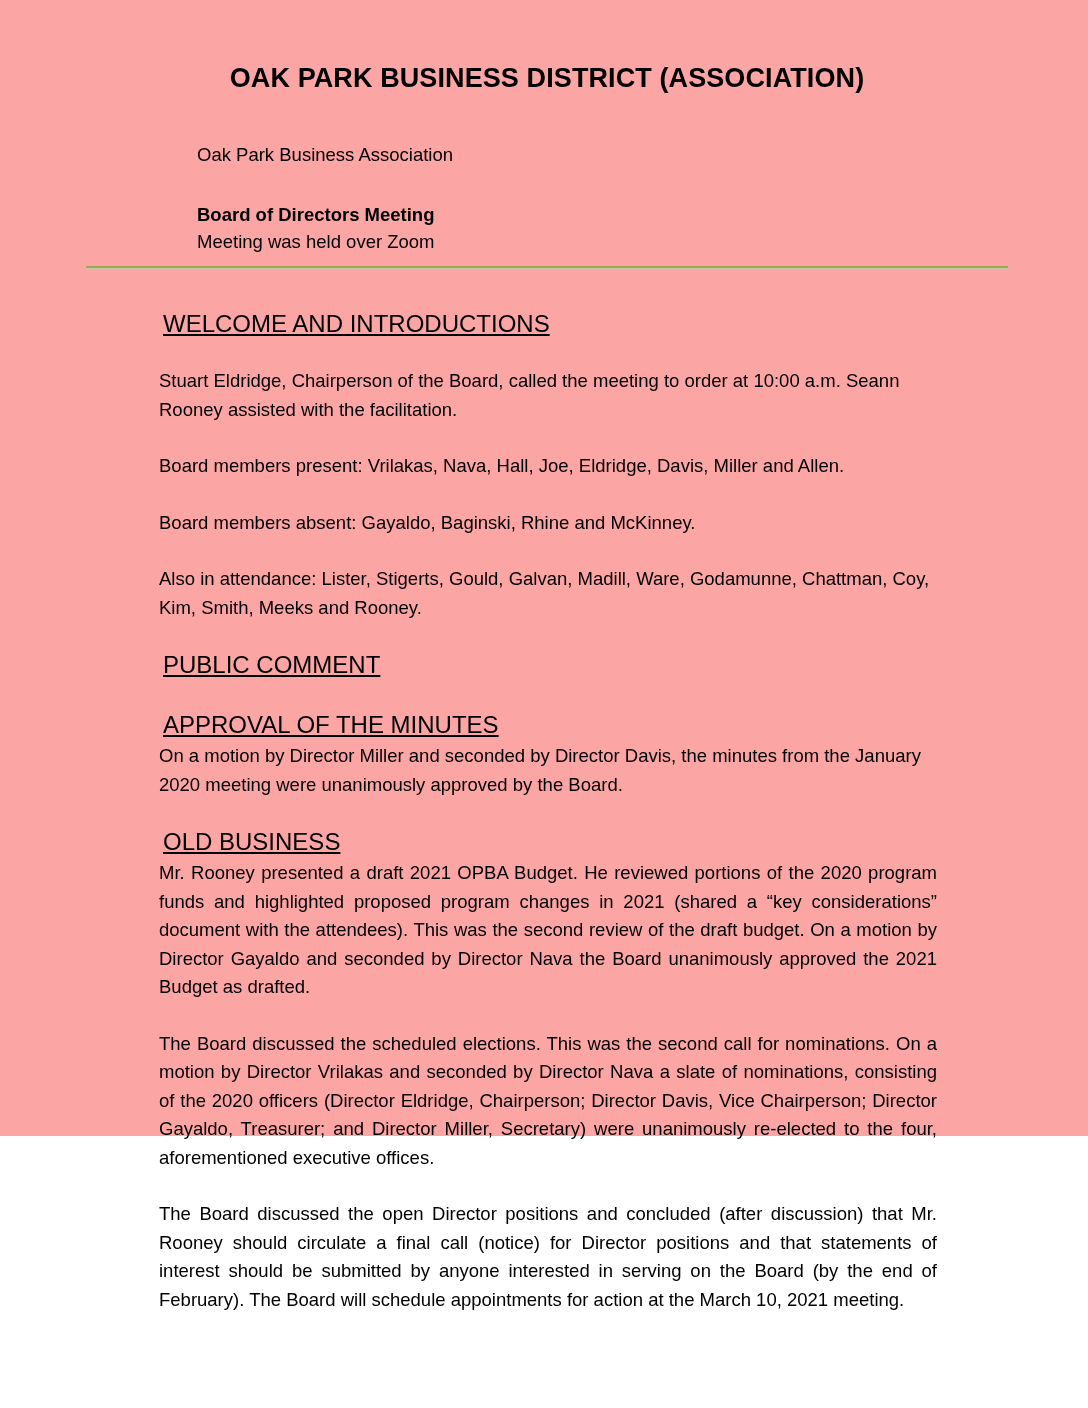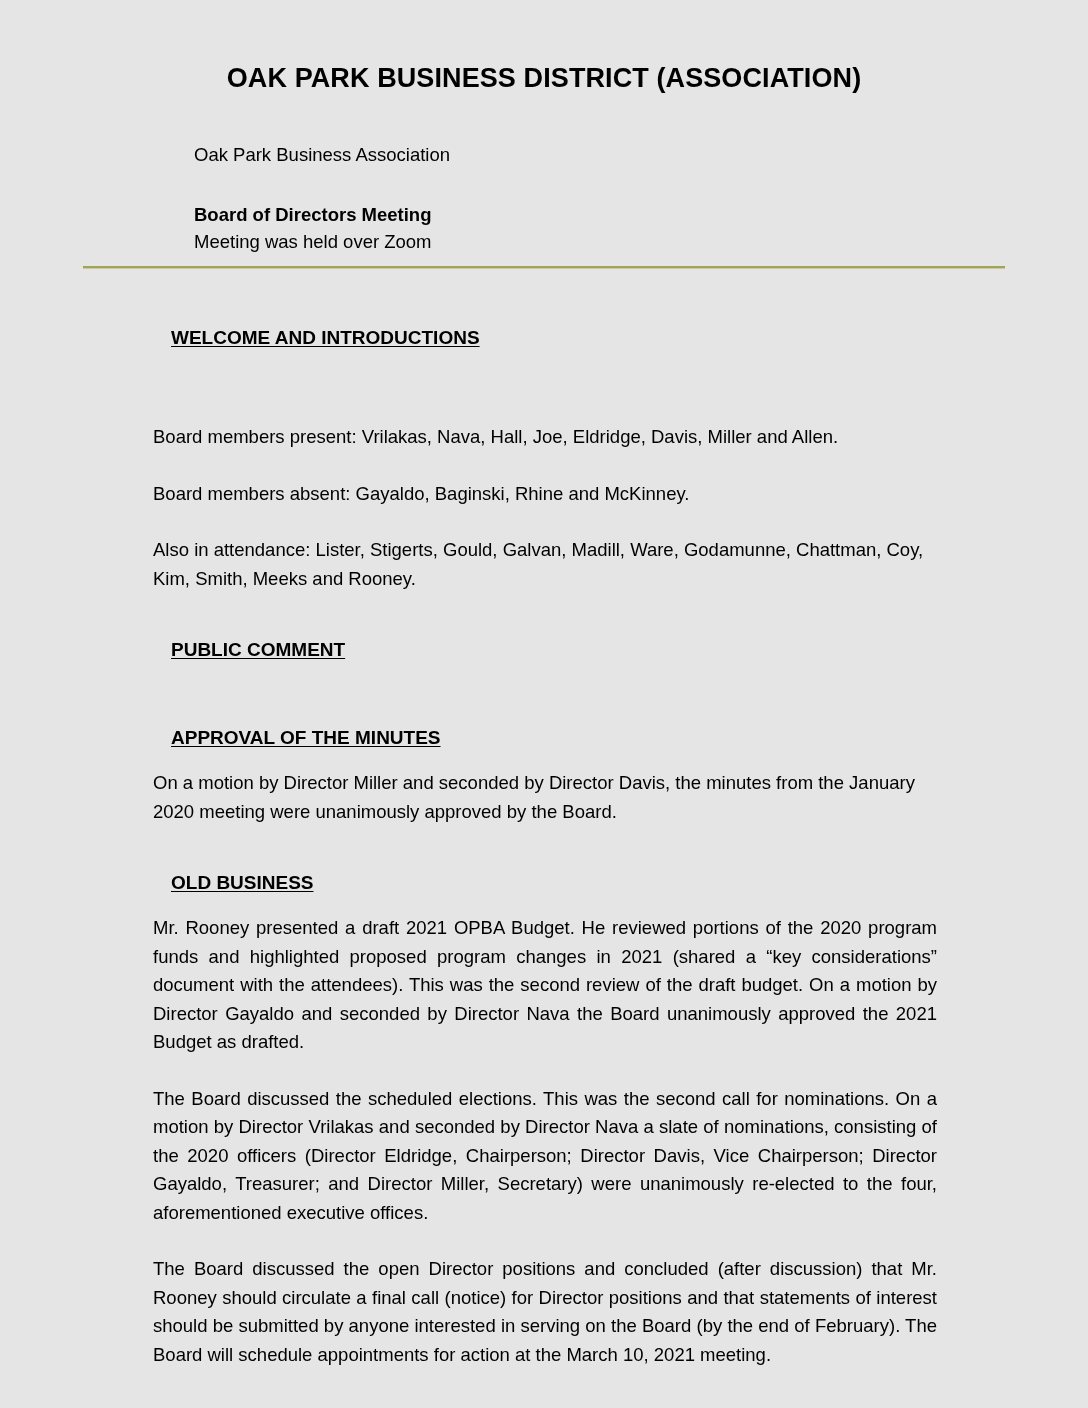--- a/index.html
+++ b/index.html
@@ -18,9 +18,10 @@
   .page {
     position: relative;
     width: 1088px;
-    height: 1408px;
-    background: #e5e5e5;
+    height: 1136px;
+    background: #fca5a5;
     box-sizing: border-box;
+    padding-left: 6px;
   }
 
   

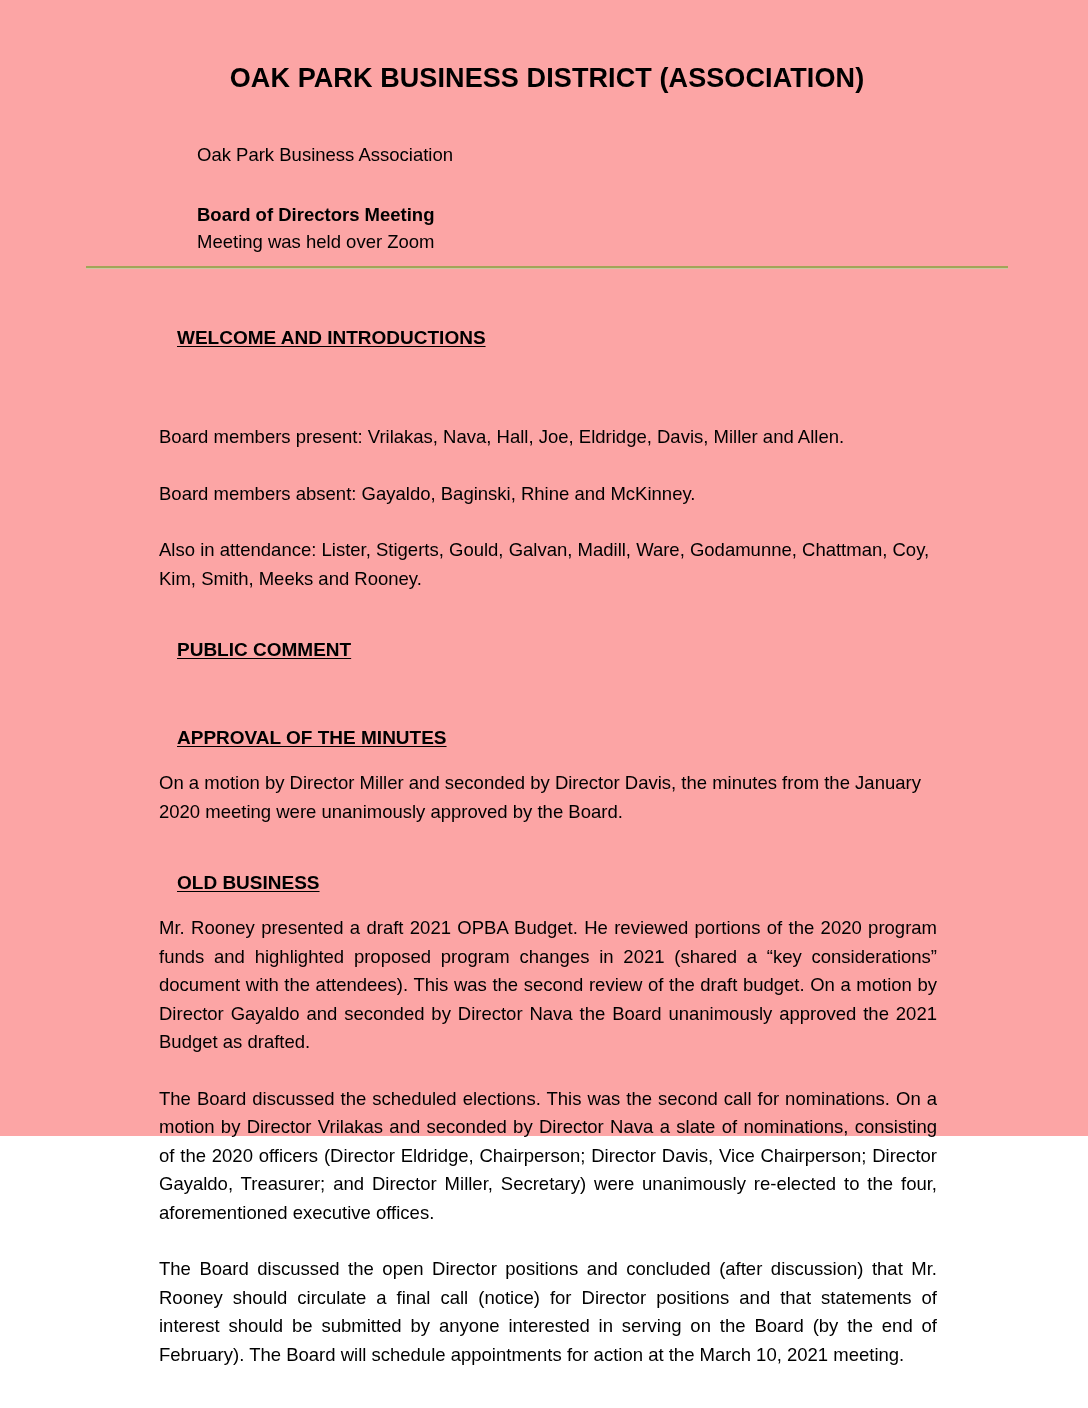--- a/index.html
+++ b/index.html
@@ -69,10 +69,10 @@
   }
 
   .sec-heading {
-    font-size: 19px;
-    font-weight: bold;
+    font-size: 24px;
+    font-weight: normal;
     line-height: 26px;
-    margin: 18px;
+    margin: 4px;
     padding: 0;
   }
   .sec-heading span.u {

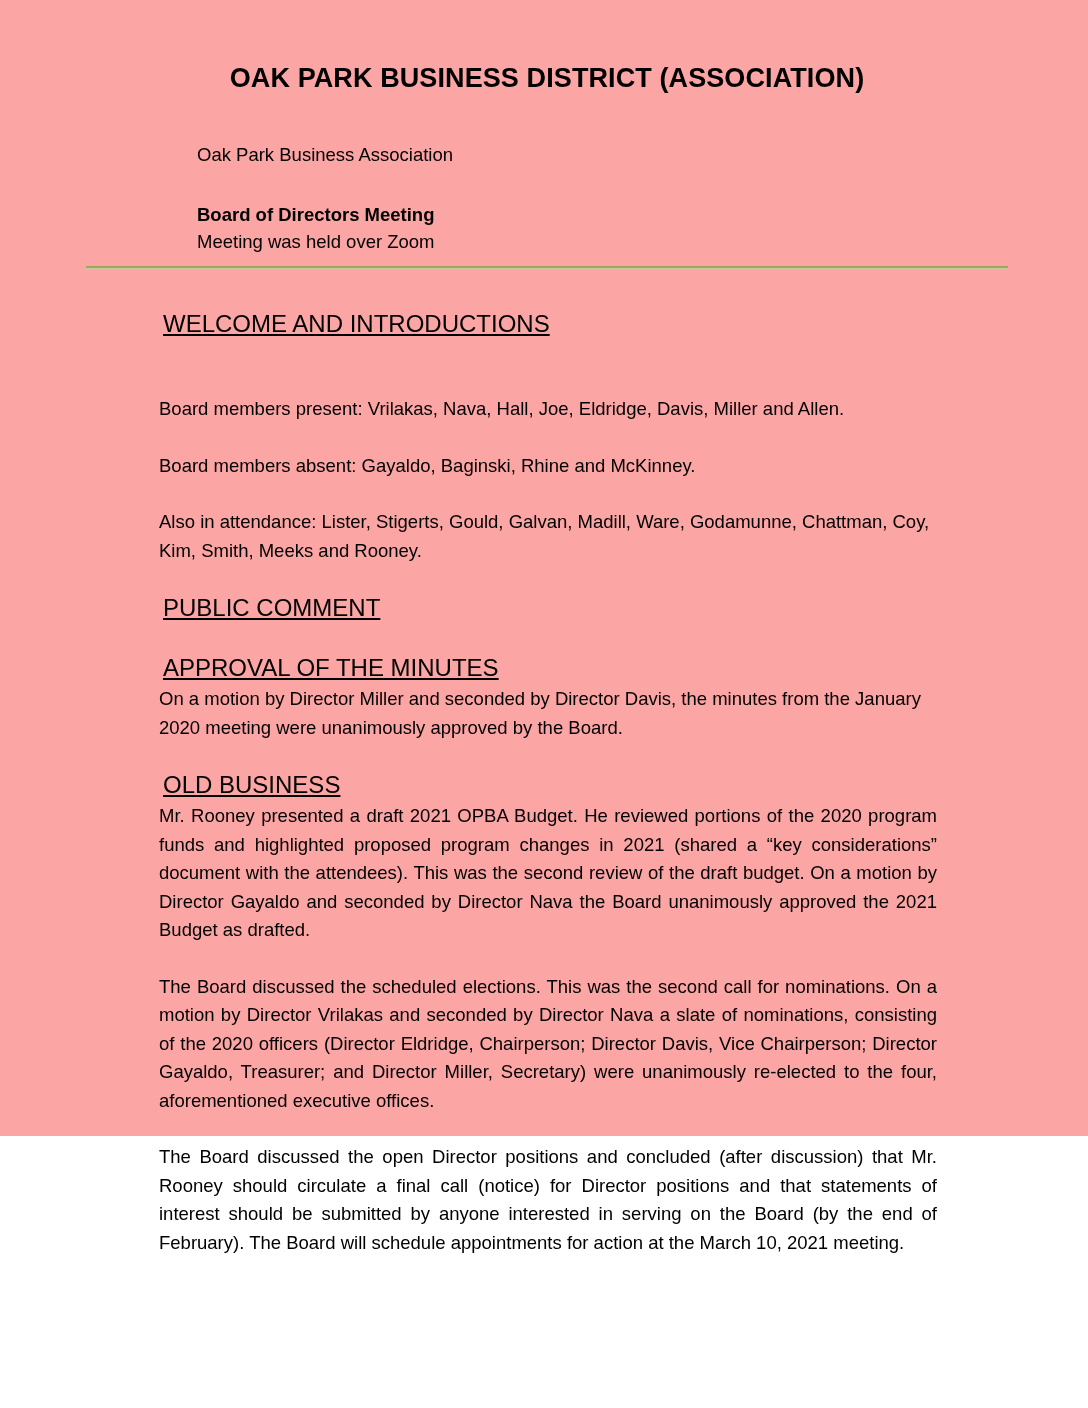--- a/index.html
+++ b/index.html
@@ -115,6 +115,7 @@
 
     <div class="sec-heading"><span class="u">WELCOME AND INTRODUCTIONS</span></div>
     <div class="gap-md"></div>
+    <p class="para">Stuart Eldridge, Chairperson of the Board, called the meeting to order at 10:00 a.m.  Seann Rooney assisted with the facilitation.</p>
     <div class="gap-lg"></div>
     <p class="para">Board members present: Vrilakas, Nava, Hall, Joe, Eldridge, Davis, Miller and Allen.</p>
     <div class="gap-lg"></div>

